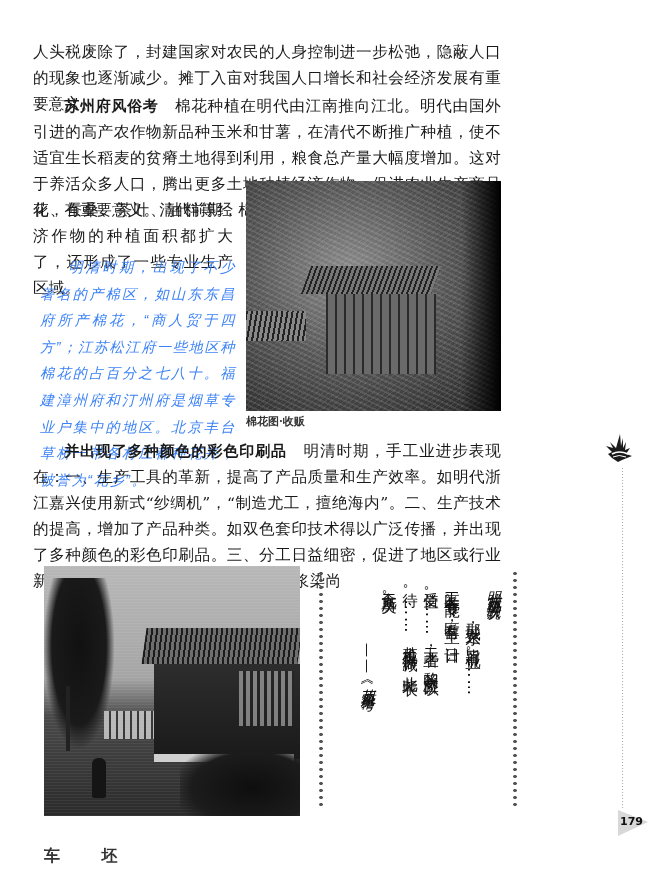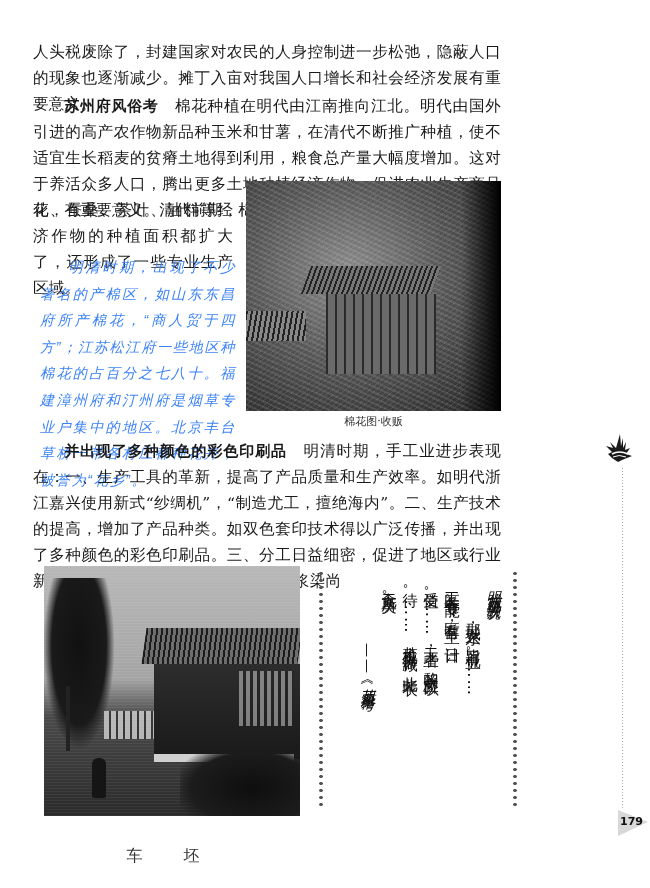--- a/index.html
+++ b/index.html
@@ -82,7 +82,7 @@
       font-size: 11px;
       color: #333;
       font-family: "DejaVu Serif", "Liberation Serif", serif;
-      text-align: center;
+      font-weight: bold;
     }
     .cap1 { left: 246px; top: 414px; width: 255px; }
 

